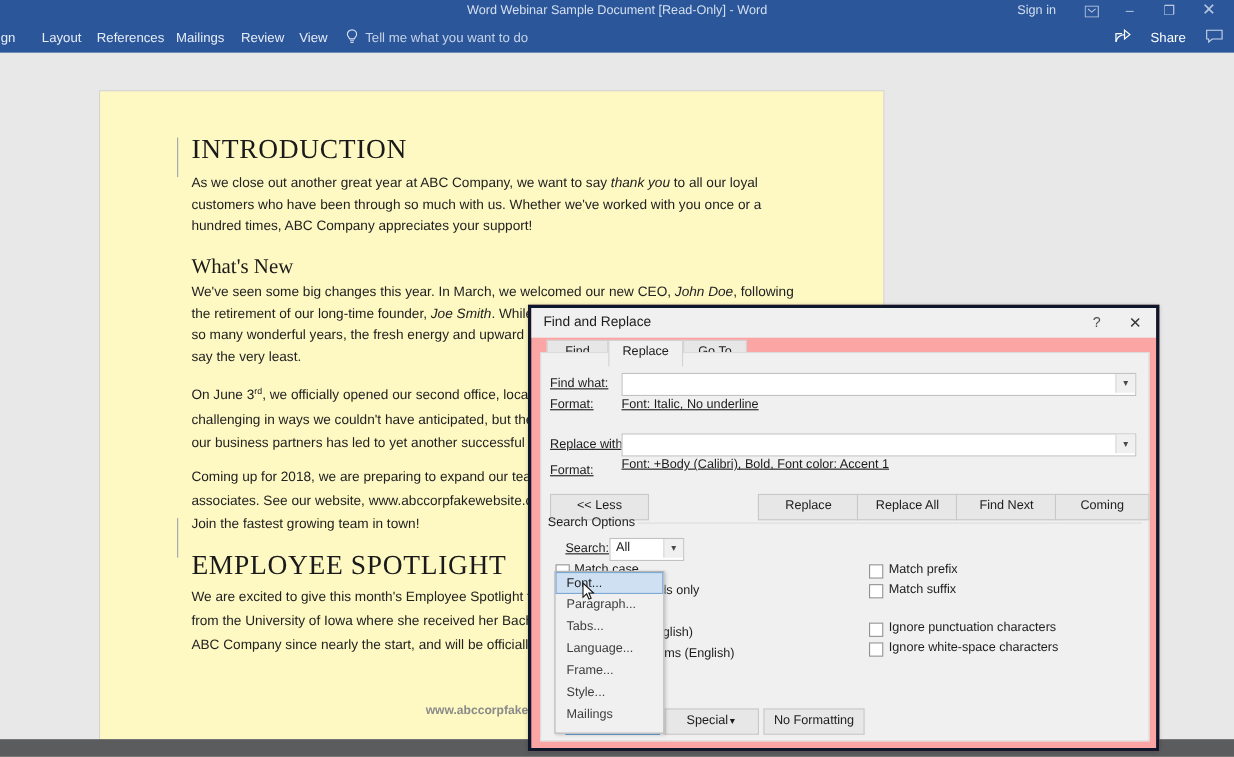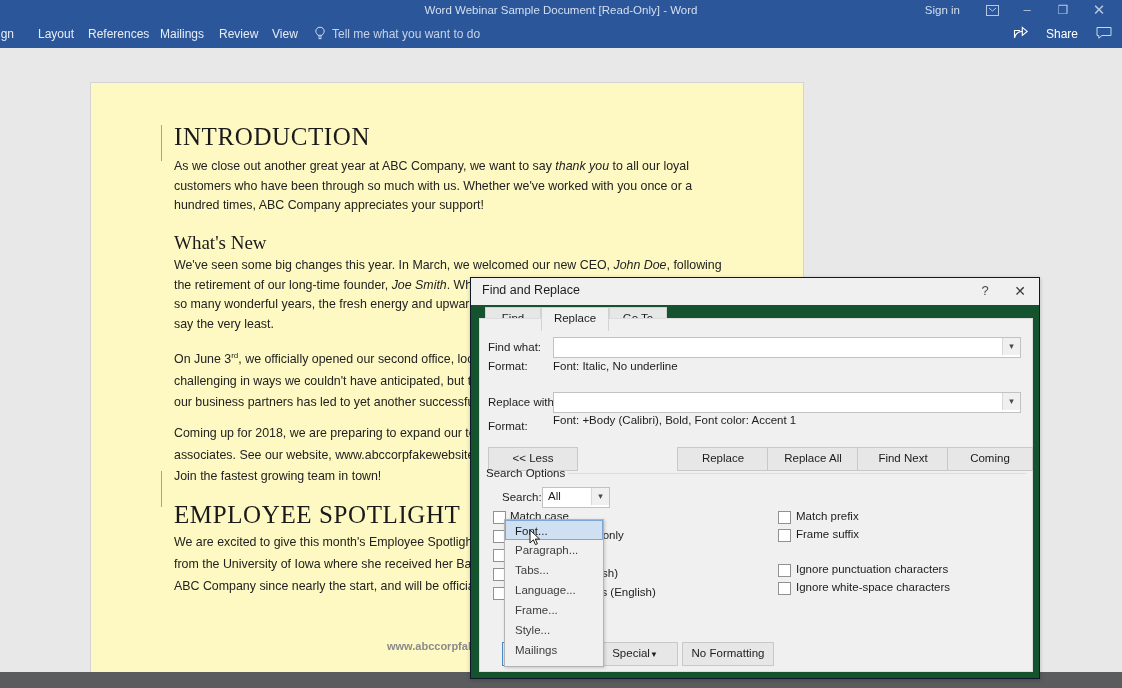--- a/index.html
+++ b/index.html
@@ -93,8 +93,8 @@
 
   
   .dialog{
-    position:absolute;left:470px;top:277px;width:568px;height:400px;
-    background:#14532d;border:1px solid #0f172a;
+    position:absolute;left:480px;top:277px;width:568px;height:400px;
+    background:#fca5a5;border:3px solid #0f172a;
     font-size:11.5px;color:#1c1c1c;
     box-shadow:0 1px 4px rgba(0,0,0,.22);
     overflow:hidden;

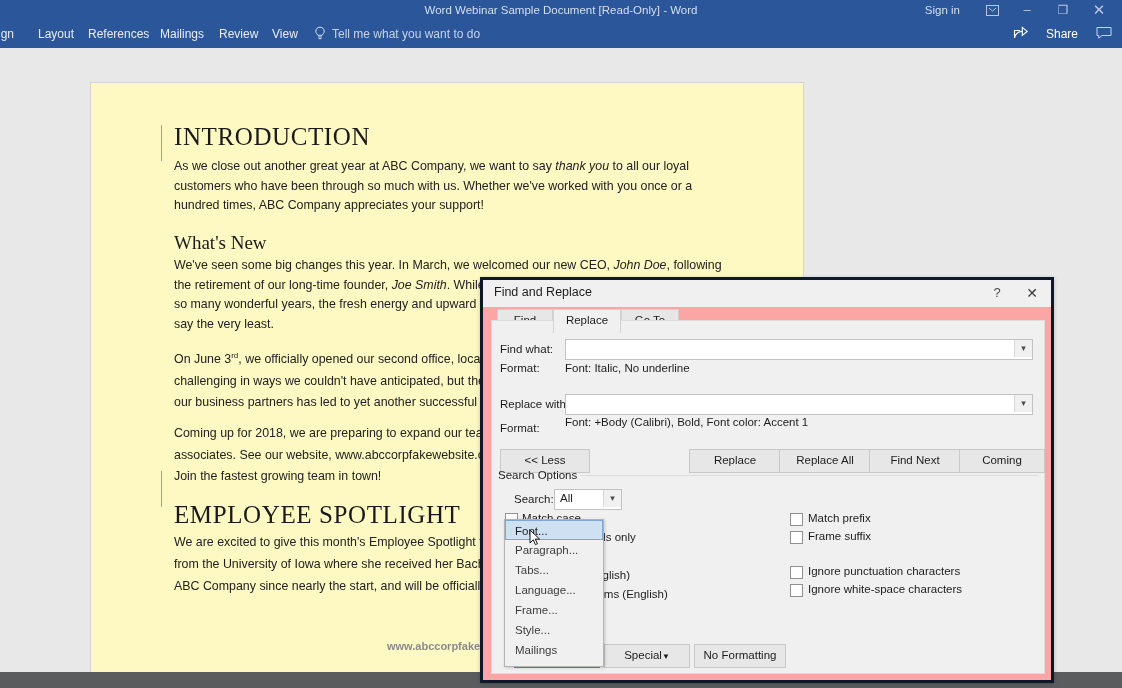--- a/index.html
+++ b/index.html
@@ -129,7 +129,7 @@
   .dtab-replace{left:62px;width:66px;}
   .dtab-goto{left:130px;width:56px;}
 
-  .lbl{position:absolute;font-size:11.5px;color:#1c1c1c;white-space:nowrap;}
+  .lbl{position:absolute;font-size:11.5px;color:#1c1c1c;white-space:nowrap;text-decoration:underline;}
 
   .combo{
     position:absolute;height:19px;background:#fff;border:1px solid #c2c2c2;

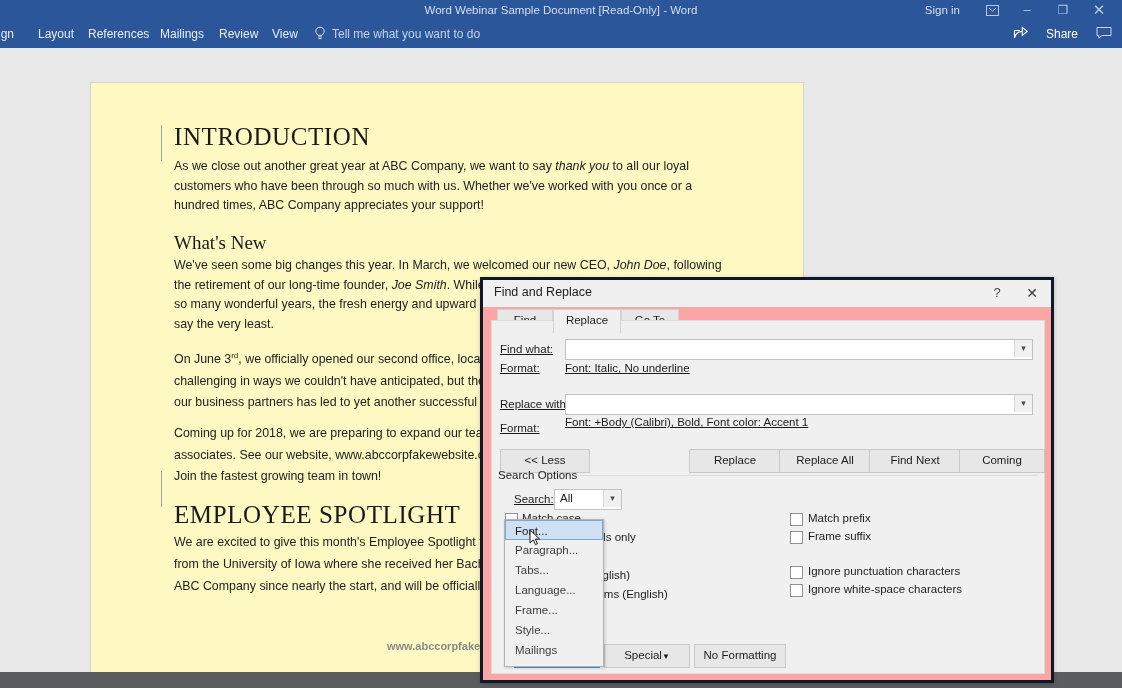--- a/index.html
+++ b/index.html
@@ -315,7 +315,7 @@
     <div class="cblbl" style="left:316px;top:191px">Match prefix</div>
 
     <div class="cb" style="left:298px;top:210px"></div>
-    <div class="cblbl" style="left:316px;top:209px">Frame suffix</div>
+    <div class="cblbl" style="left:316px;top:209px">Match suffix</div>
 
     <div class="cb" style="left:298px;top:245px"></div>
     <div class="cblbl" style="left:316px;top:244px">Ignore punctuation characters</div>

